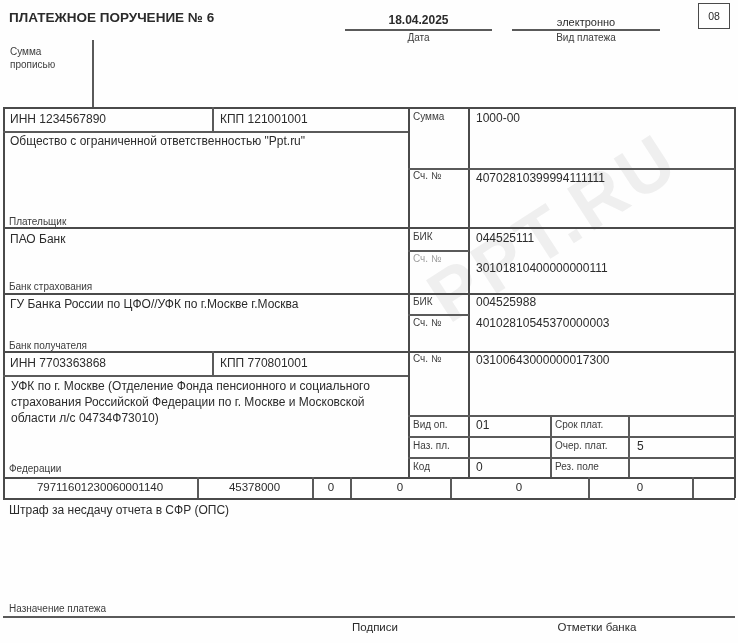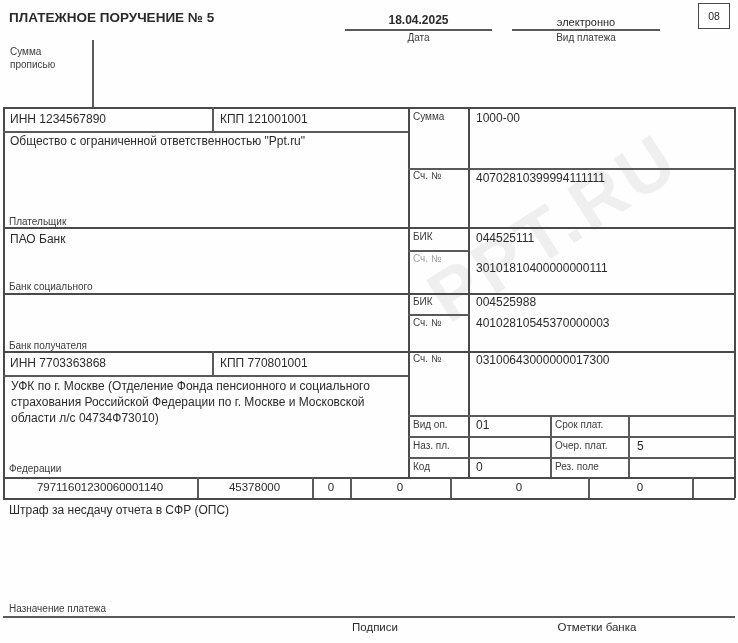--- a/index.html
+++ b/index.html
@@ -35,7 +35,7 @@
 
   <div class="wm">PPT.RU</div>
 
-  <div class="t b" style="left:9px;top:10px;font-size:13.5px;">ПЛАТЕЖНОЕ ПОРУЧЕНИЕ № 5</div>
+  <div class="t b" style="left:9px;top:10px;font-size:13.5px;">ПЛАТЕЖНОЕ ПОРУЧЕНИЕ № 6</div>
   <div class="t b ctr" style="left:345px;top:13px;width:147px;">18.04.2025</div>
   <div class="hl thin" style="left:345px;top:29px;width:147px;height:1.5px;"></div>
   <div class="lbl ctr" style="left:345px;top:32px;width:147px;text-align:center;">Дата</div>

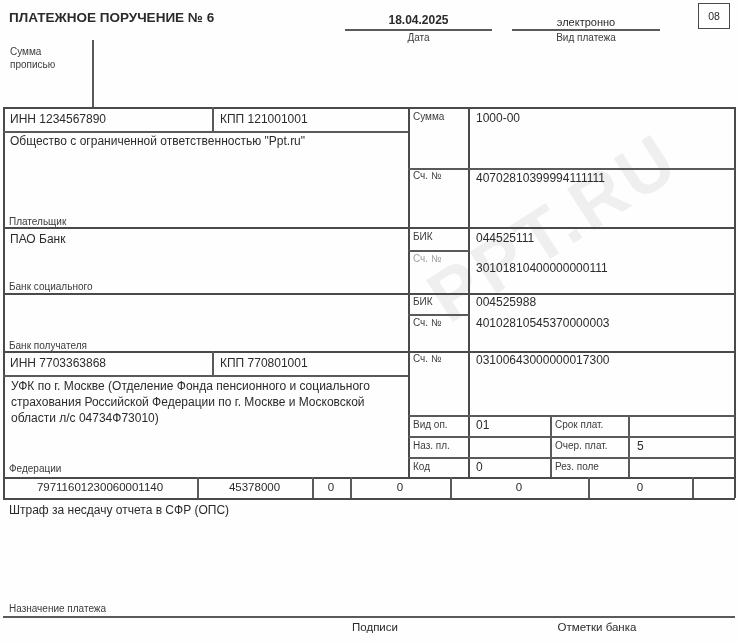--- a/index.html
+++ b/index.html
@@ -69,7 +69,7 @@
   <div class="hl" style="left:3px;top:227px;width:732px;"></div>
 
   <div class="t" style="left:10px;top:232px;">ПАО Банк</div>
-  <div class="lbl" style="left:9px;top:281px;">Банк социального</div>
+  <div class="lbl" style="left:9px;top:281px;">Банк страхования</div>
   <div class="lbl" style="left:413px;top:231px;">БИК</div>
   <div class="t" style="left:476px;top:231px;">044525111</div>
   <div class="hl thin" style="left:408px;top:250px;width:61px;height:1.5px;"></div>

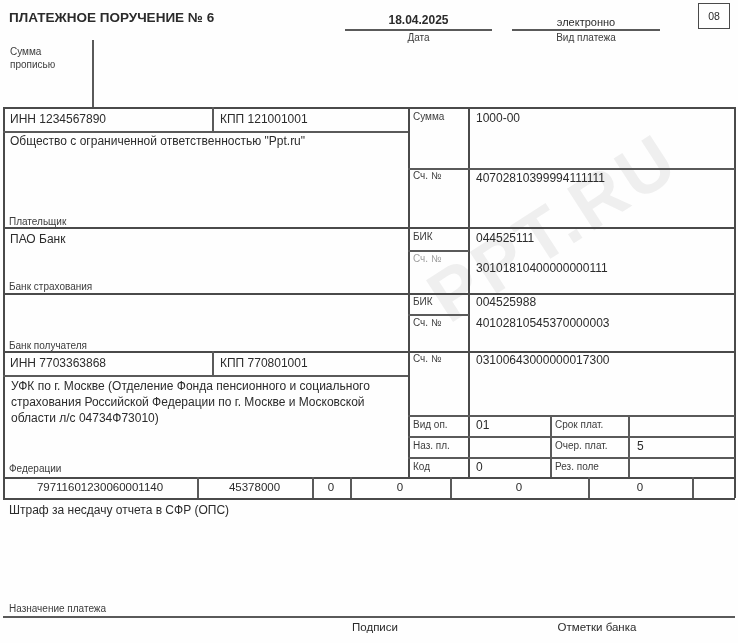--- a/index.html
+++ b/index.html
@@ -77,6 +77,7 @@
   <div class="t" style="left:476px;top:261px;">30101810400000000111</div>
   <div class="hl" style="left:3px;top:293px;width:732px;"></div>
 
+  <div class="t" style="left:10px;top:297px;">ГУ Банка России по ЦФО//УФК по г.Москве г.Москва</div>
   <div class="lbl" style="left:9px;top:340px;">Банк получателя</div>
   <div class="lbl" style="left:413px;top:296px;">БИК</div>
   <div class="t" style="left:476px;top:295px;">004525988</div>

